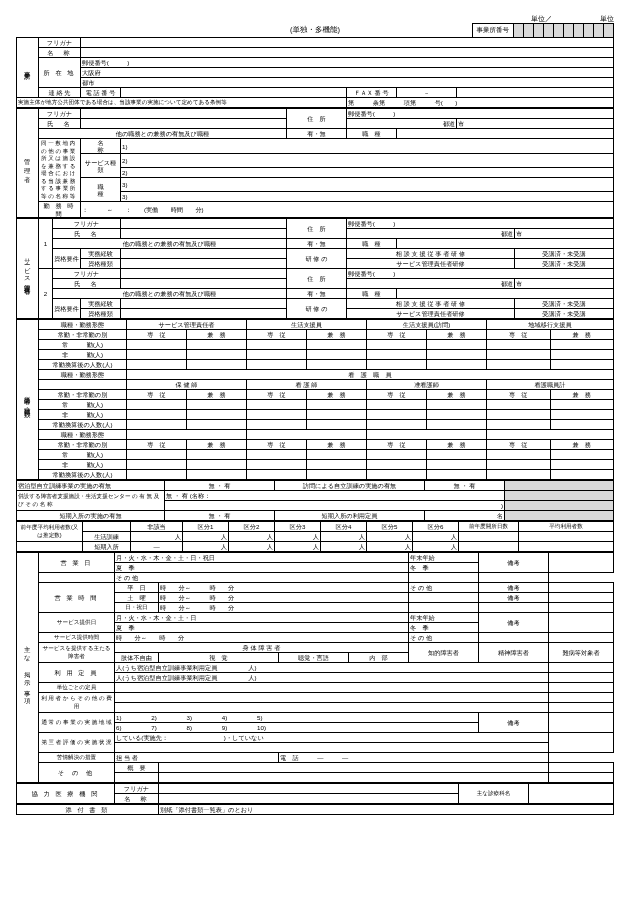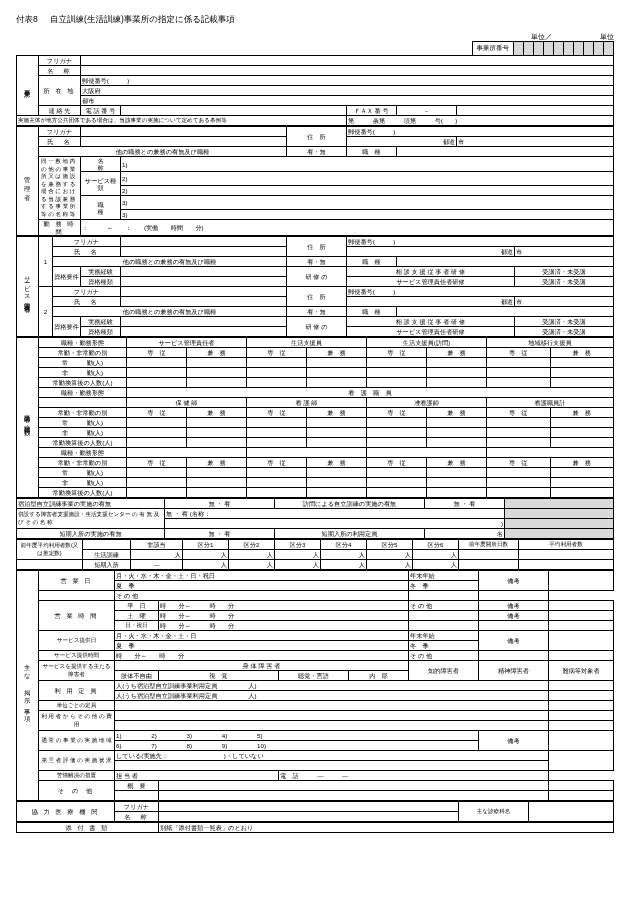--- a/index.html
+++ b/index.html
@@ -33,10 +33,6 @@
 
 <div class="page">
 
-  <div class="hdr">
-    <span class="no">付表8</span>
-    <span>自立訓練(生活訓練)事業所の指定に係る記載事項</span>
-  </div>
 
   <div class="unitline">
     <span class="u1">単位／</span>

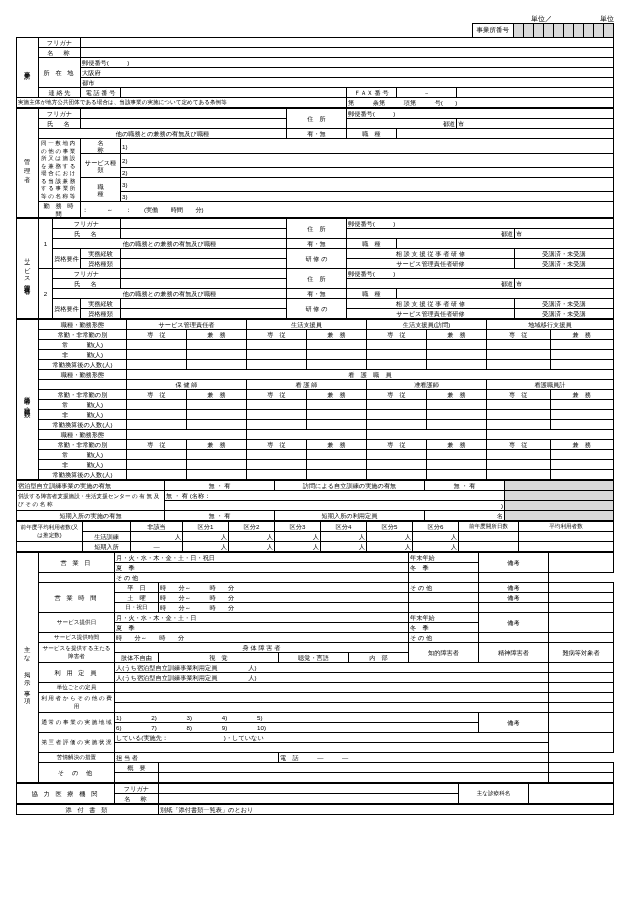--- a/index.html
+++ b/index.html
@@ -40,6 +40,7 @@
   </div>
 
   <div class="subline">
+    <div class="center">(単独・多機能)</div>
     <div class="jigyo">
       <div class="lbl">事業所番号</div>
       <div class="cells">

